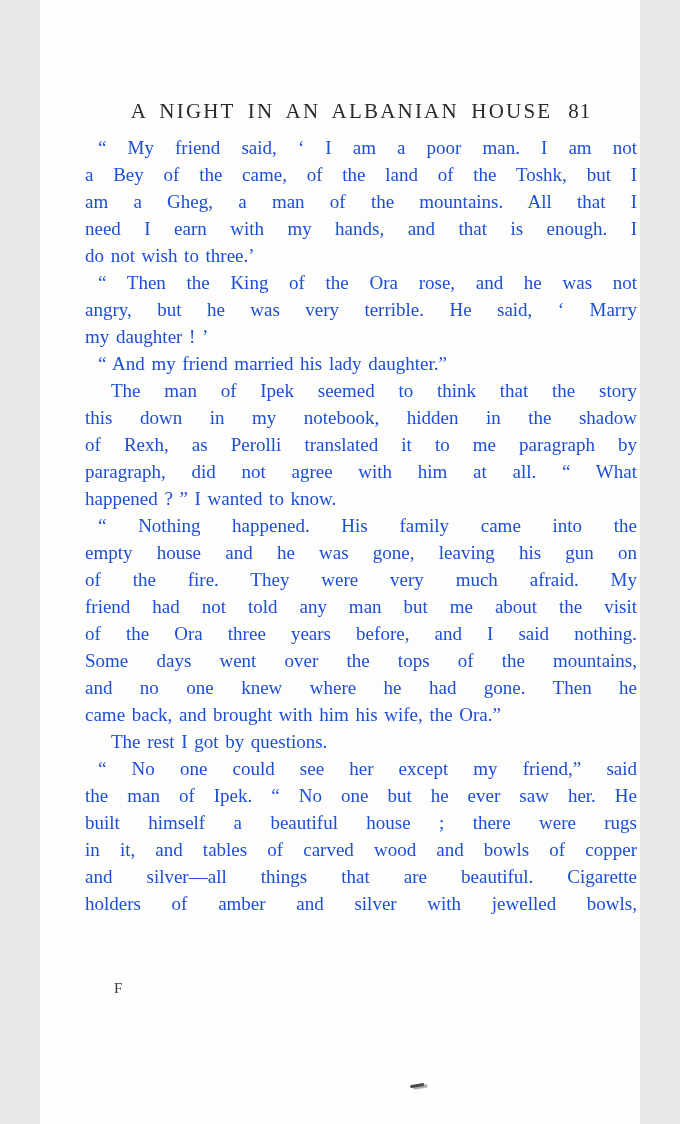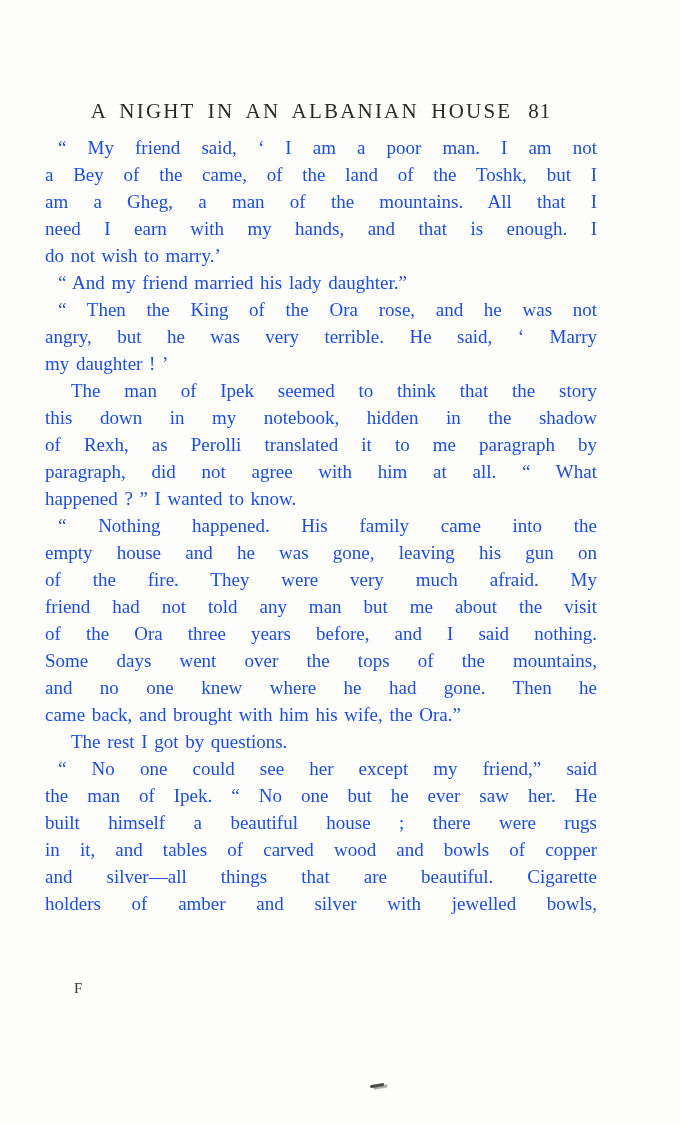--- a/index.html
+++ b/index.html
@@ -9,7 +9,7 @@
   }
   .scan-page {
     position: relative;
-    width: 680px;
+    width: 600px;
     height: 1124px;
     margin: 0 auto;
     background: #fdfdfb;

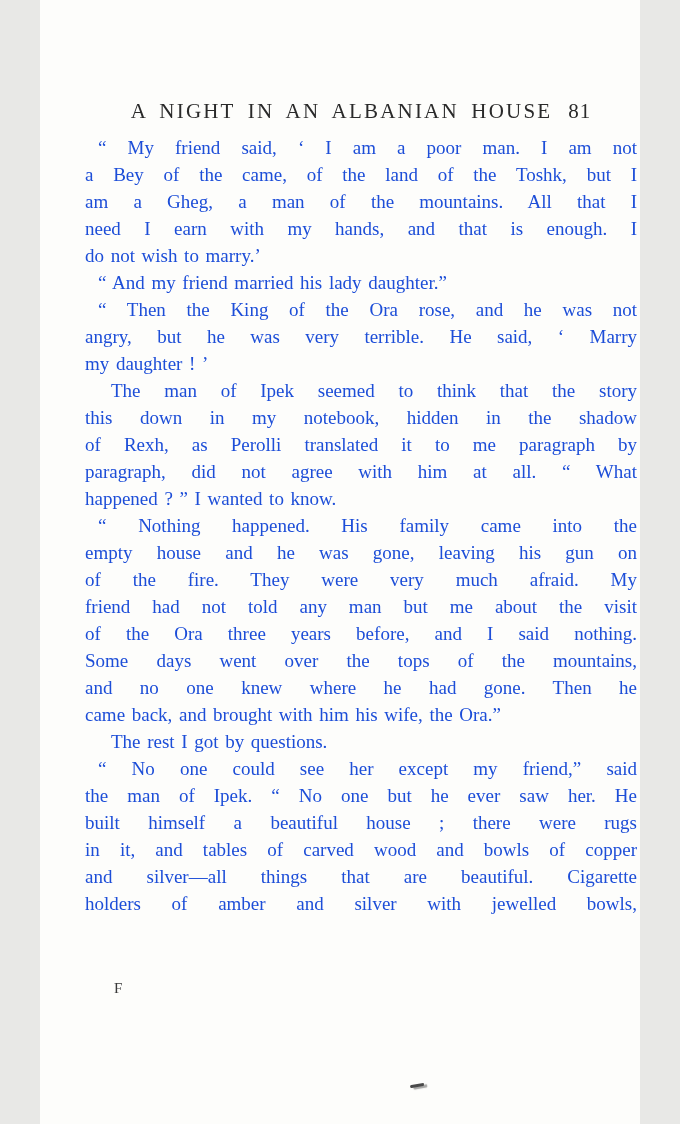--- a/index.html
+++ b/index.html
@@ -93,7 +93,7 @@
           <div class="line">a Bey of the came, of the land of the Toshk, but I</div>
           <div class="line">am a Gheg, a man of the mountains.  All that I</div>
           <div class="line">need I earn with my hands, and that is enough.  I</div>
-          <div class="line last">do not wish to marry.’</div>
+          <div class="line last">do not wish to three.’</div>
         </div>
         <div class="para">
           <div class="line first quote-start last">“ And my friend married his lady daughter.”</div>

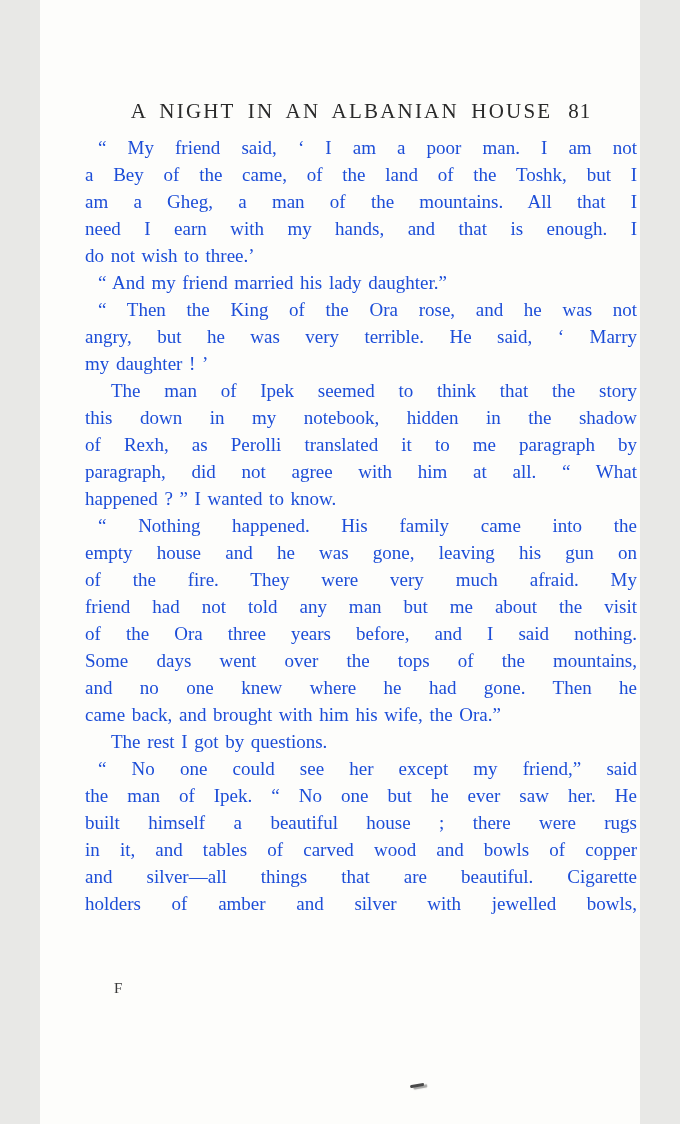--- a/index.html
+++ b/index.html
@@ -96,12 +96,12 @@
           <div class="line last">do not wish to three.’</div>
         </div>
         <div class="para">
-          <div class="line first quote-start last">“ And my friend married his lady daughter.”</div>
-        </div>
-        <div class="para">
           <div class="line first quote-start">“ Then the King of the Ora rose, and he was not</div>
           <div class="line">angry, but he was very terrible.  He said, ‘ Marry</div>
           <div class="line last">my daughter ! ’</div>
+        </div>
+        <div class="para">
+          <div class="line first quote-start last">“ And my friend married his lady daughter.”</div>
         </div>
         <div class="para">
           <div class="line first">The man of Ipek seemed to think that the story</div>

